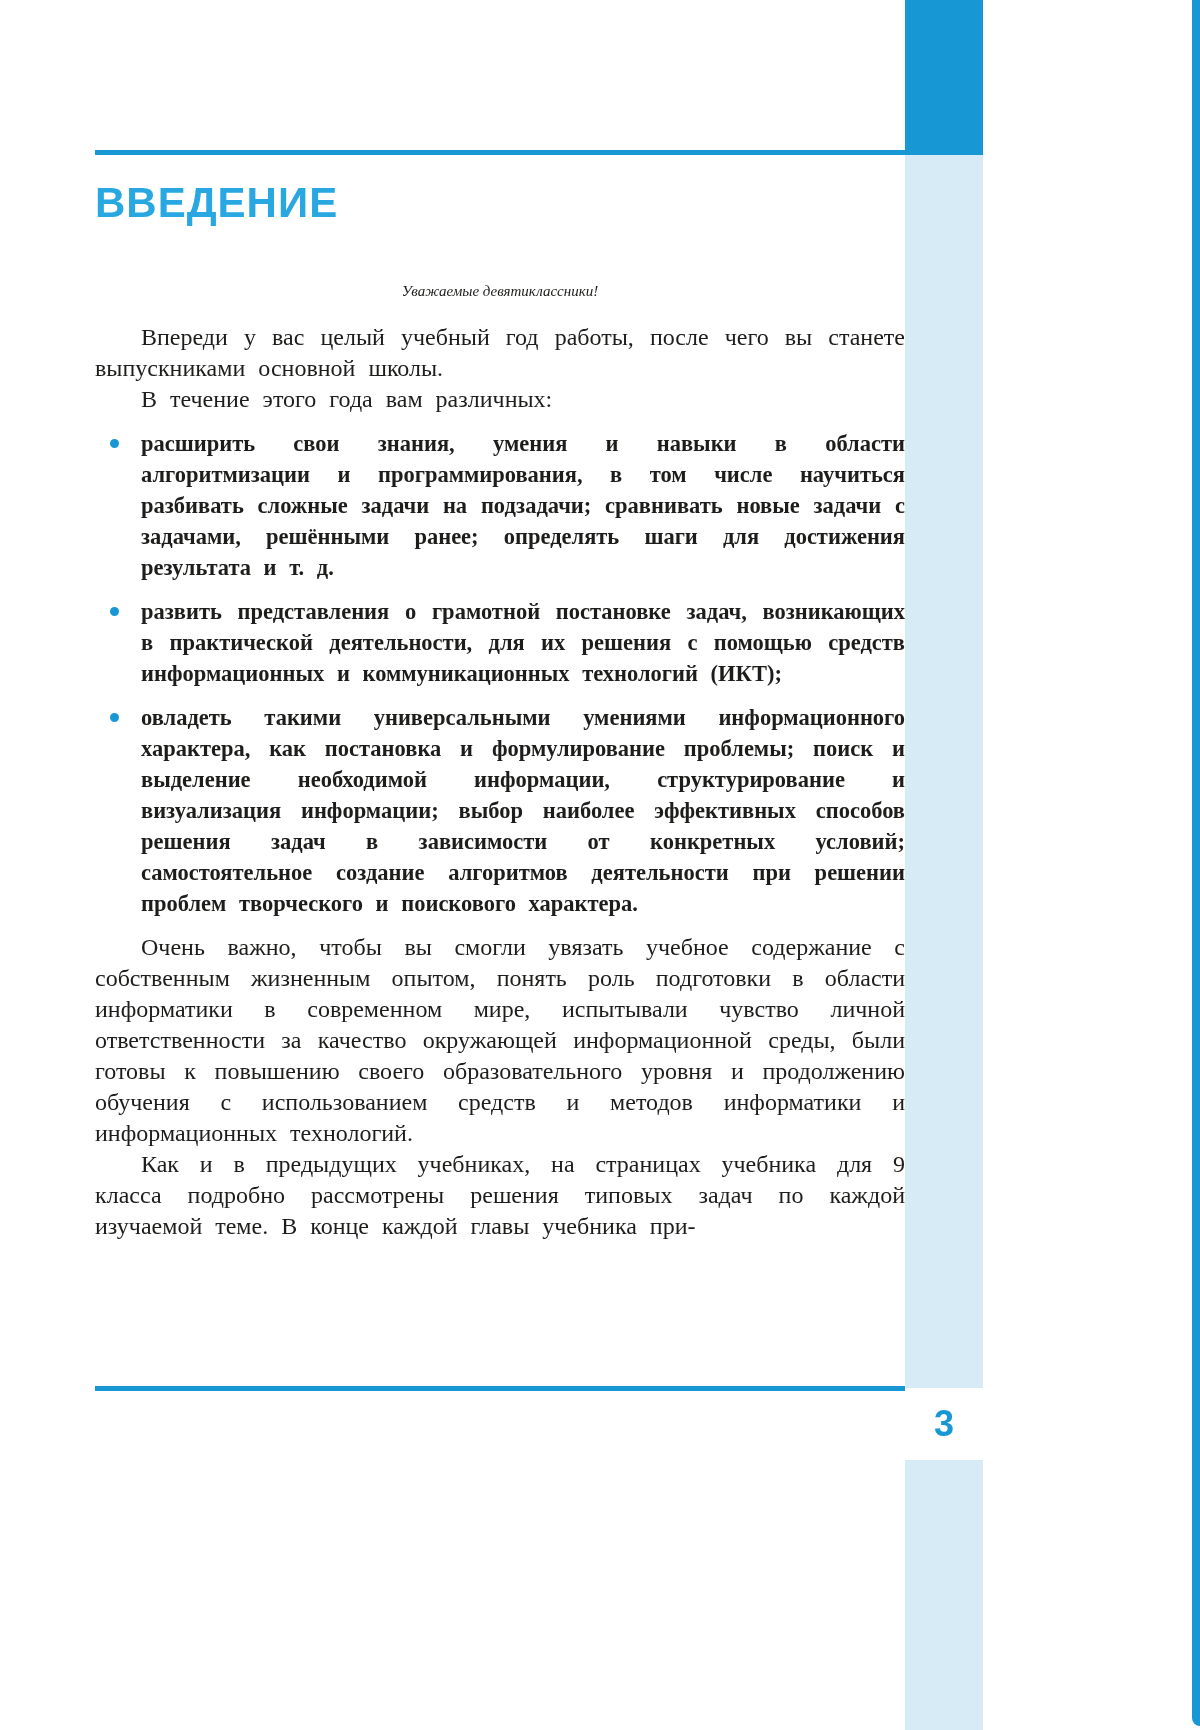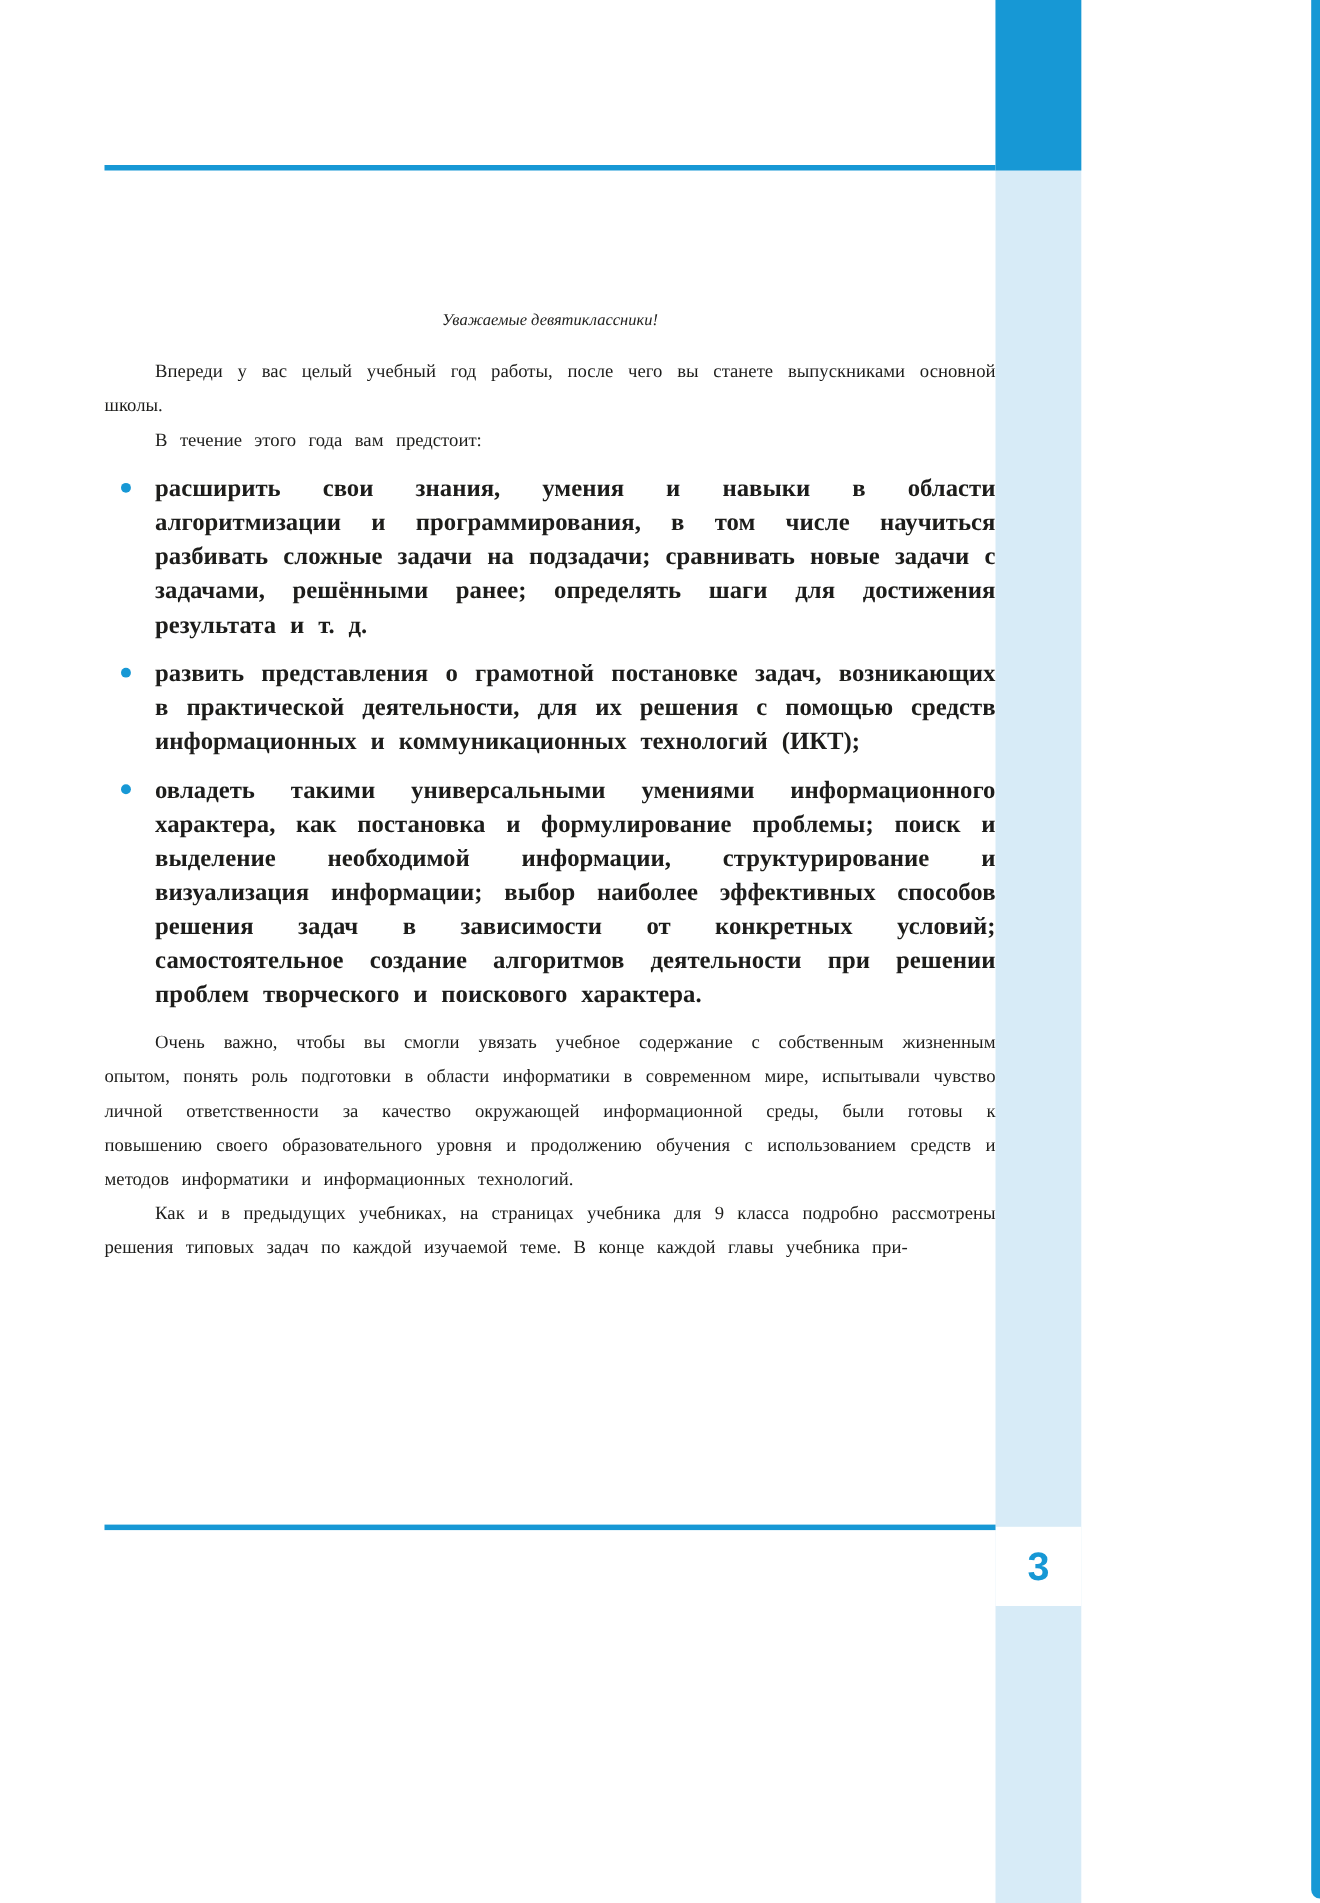--- a/index.html
+++ b/index.html
@@ -159,6 +159,7 @@
   <div class="content">
     <div class="rule top-rule"></div>
 
+    <h1 class="chapter-title">ВВЕДЕНИЕ</h1>
 
     <div class="body-flow">
       <p class="salutation">Уважаемые девятиклассники!</p>

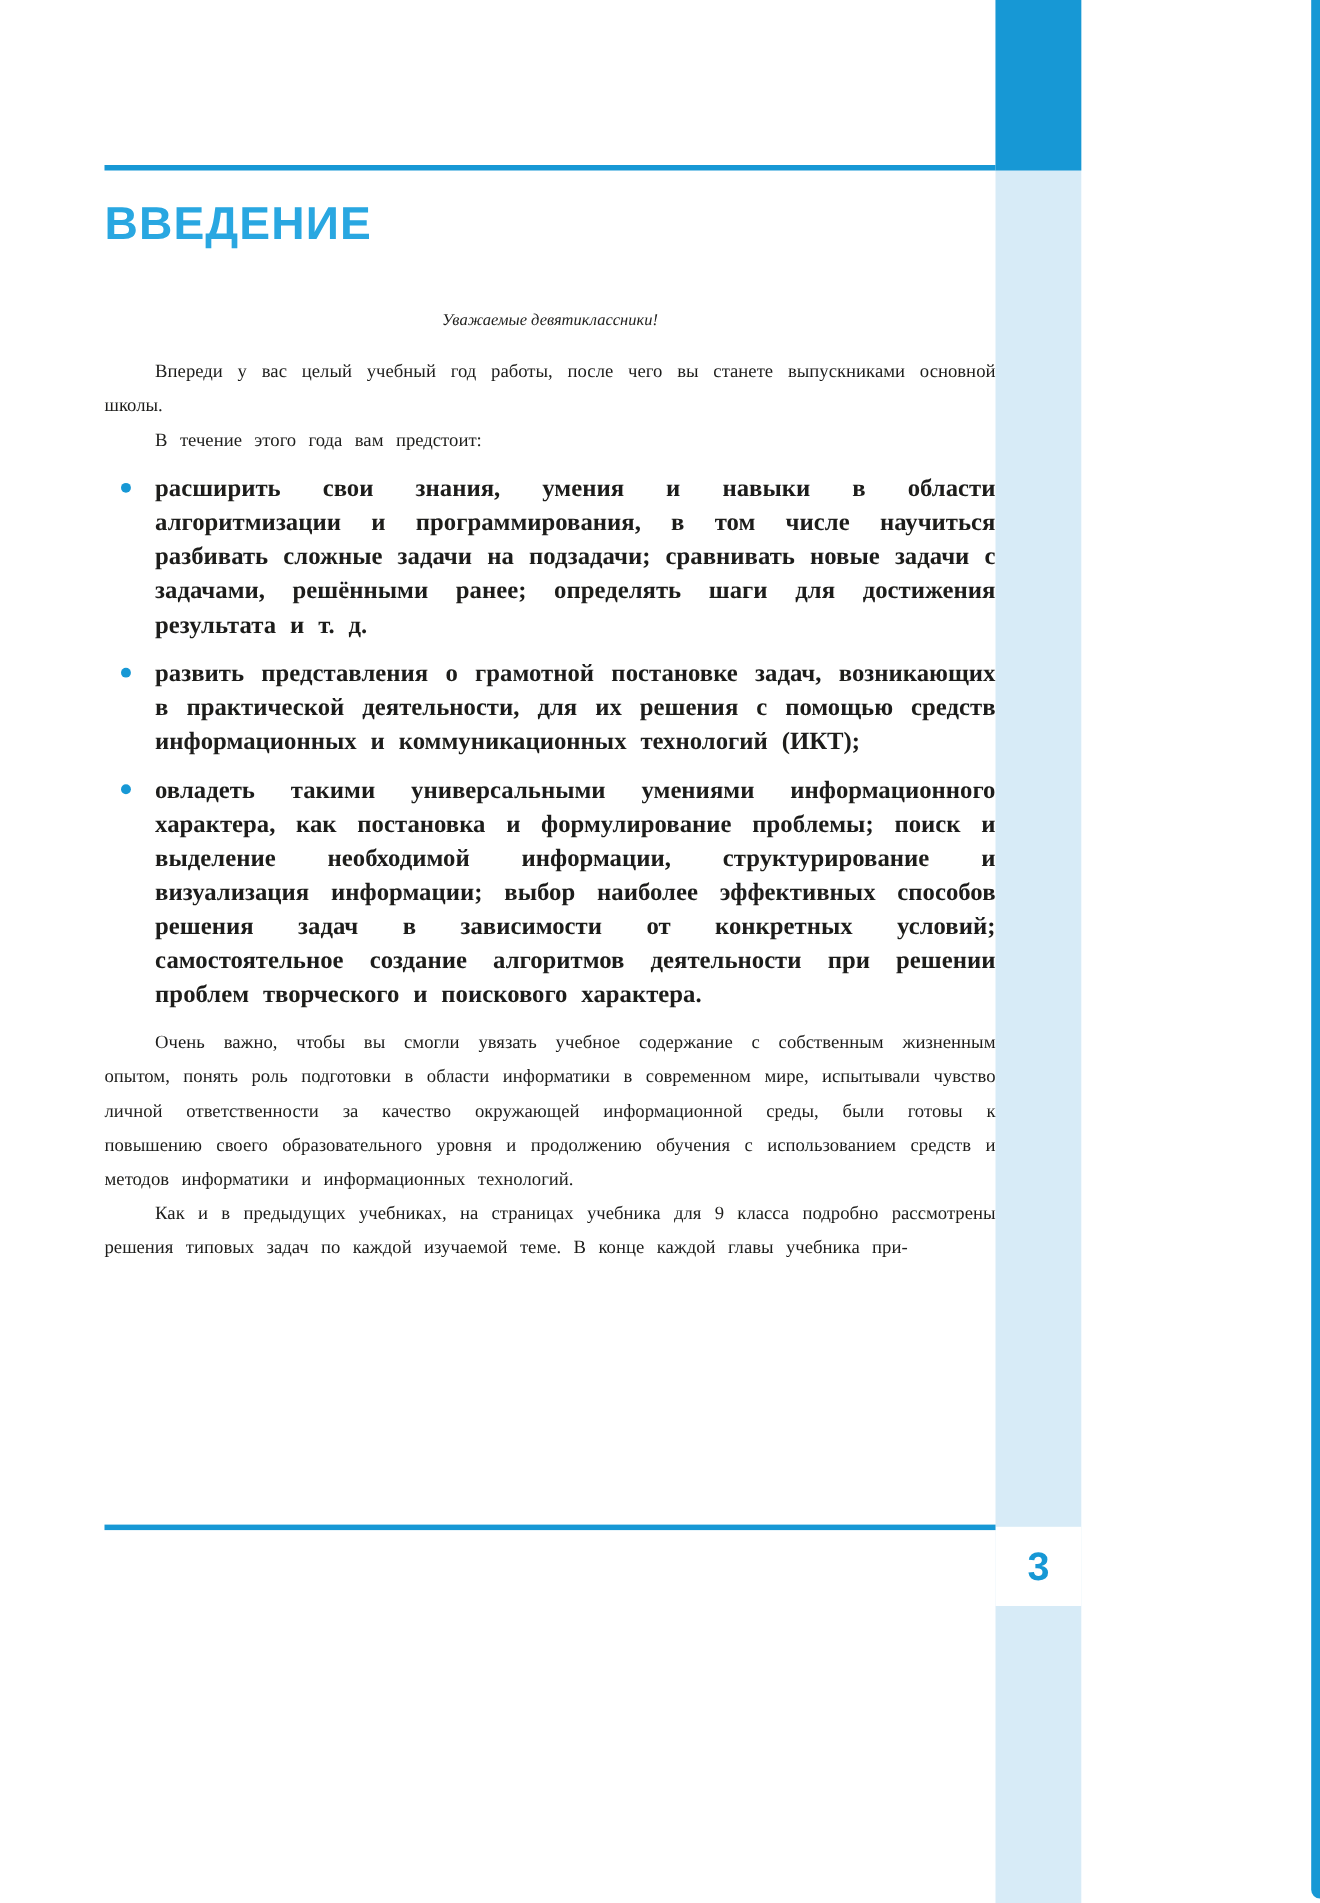--- a/index.html
+++ b/index.html
@@ -109,7 +109,7 @@
 
   .para {
     margin: 0;
-    font-size: 17px;
+    font-size: 24px;
     line-height: 31px;
     text-align: justify;
     word-spacing: 7px;

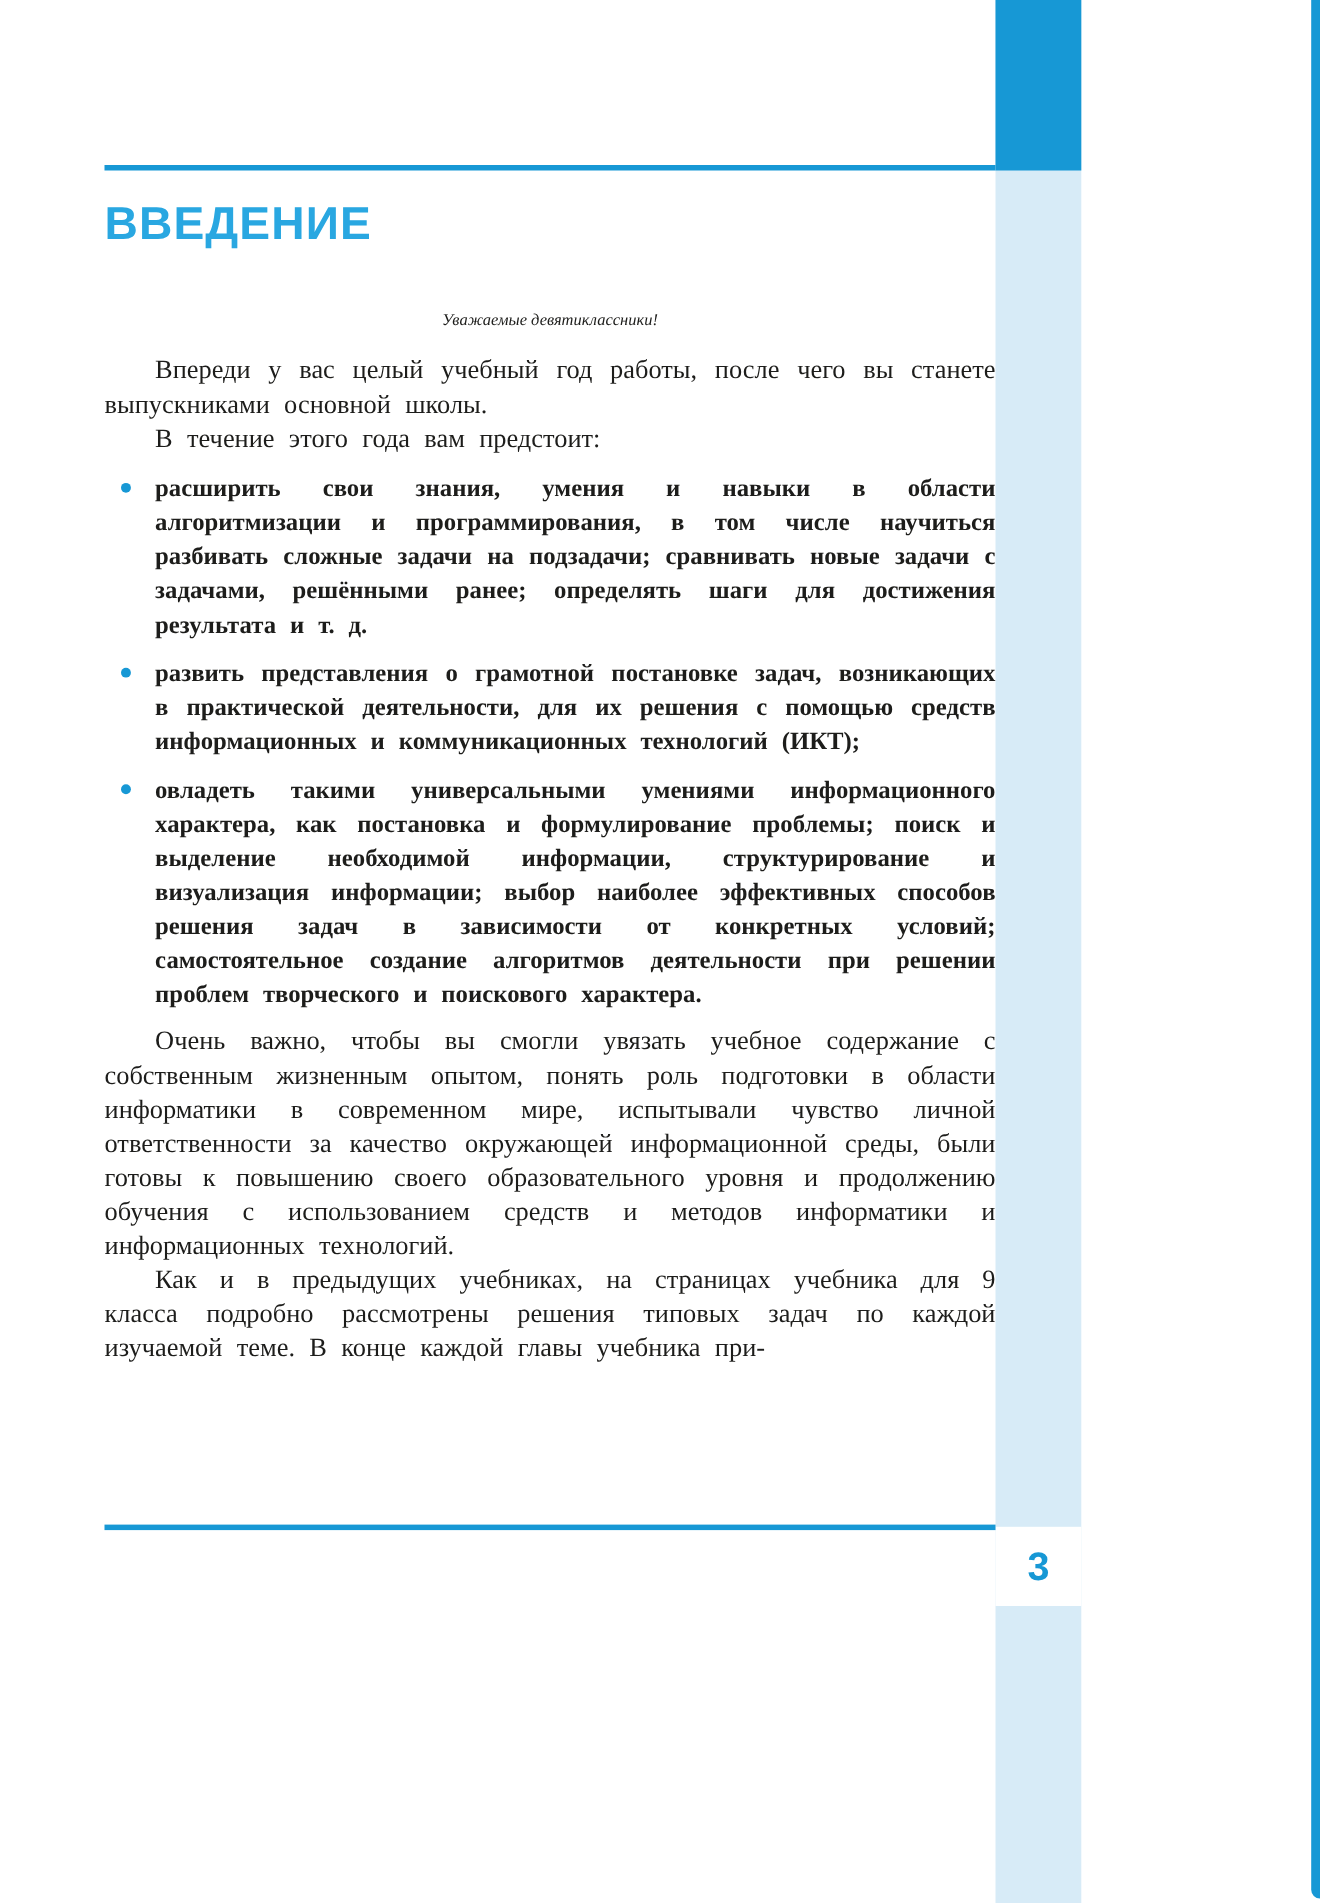--- a/index.html
+++ b/index.html
@@ -165,7 +165,7 @@
       <p class="salutation">Уважаемые девятиклассники!</p>
 
       <p class="para indent">Впереди у вас целый учебный год работы, после чего вы станете выпускниками основной школы.</p>
-      <p class="para indent">В течение этого года вам предстоит:</p>
+      <p class="para indent">В течение этого года вам различных:</p>
 
       <ul class="bullet-list">
         <li class="bullet-item">

